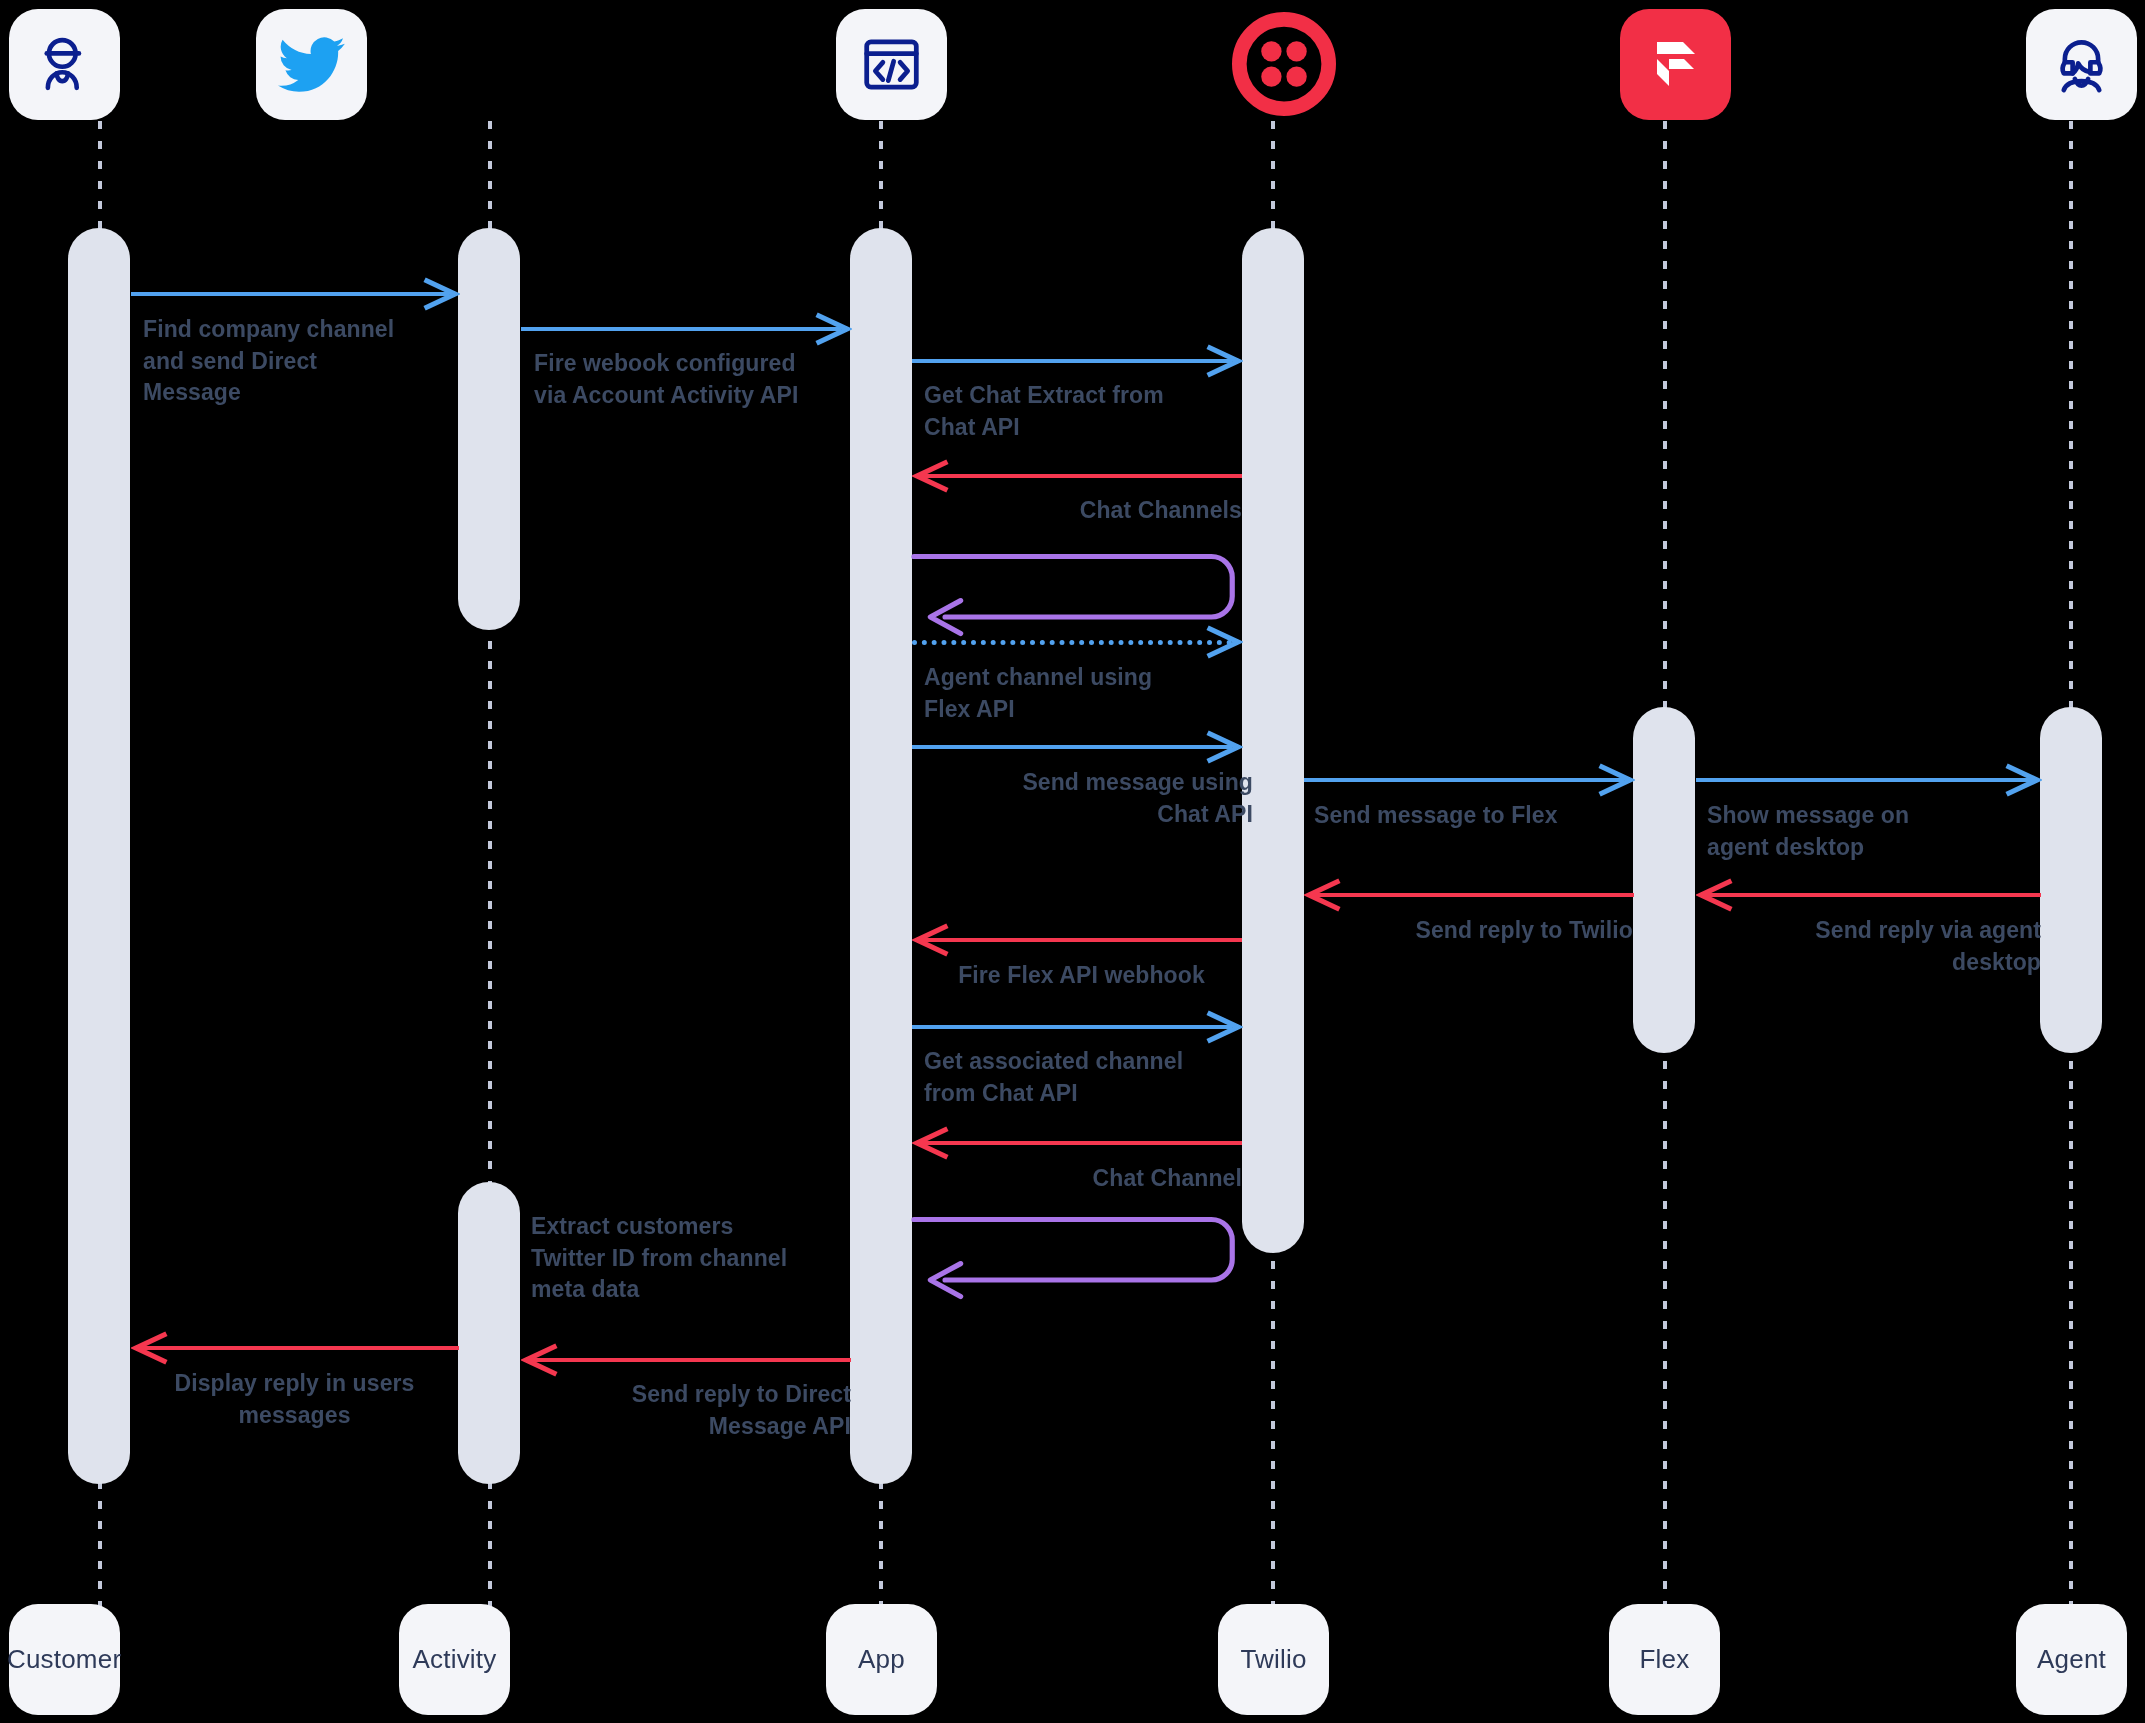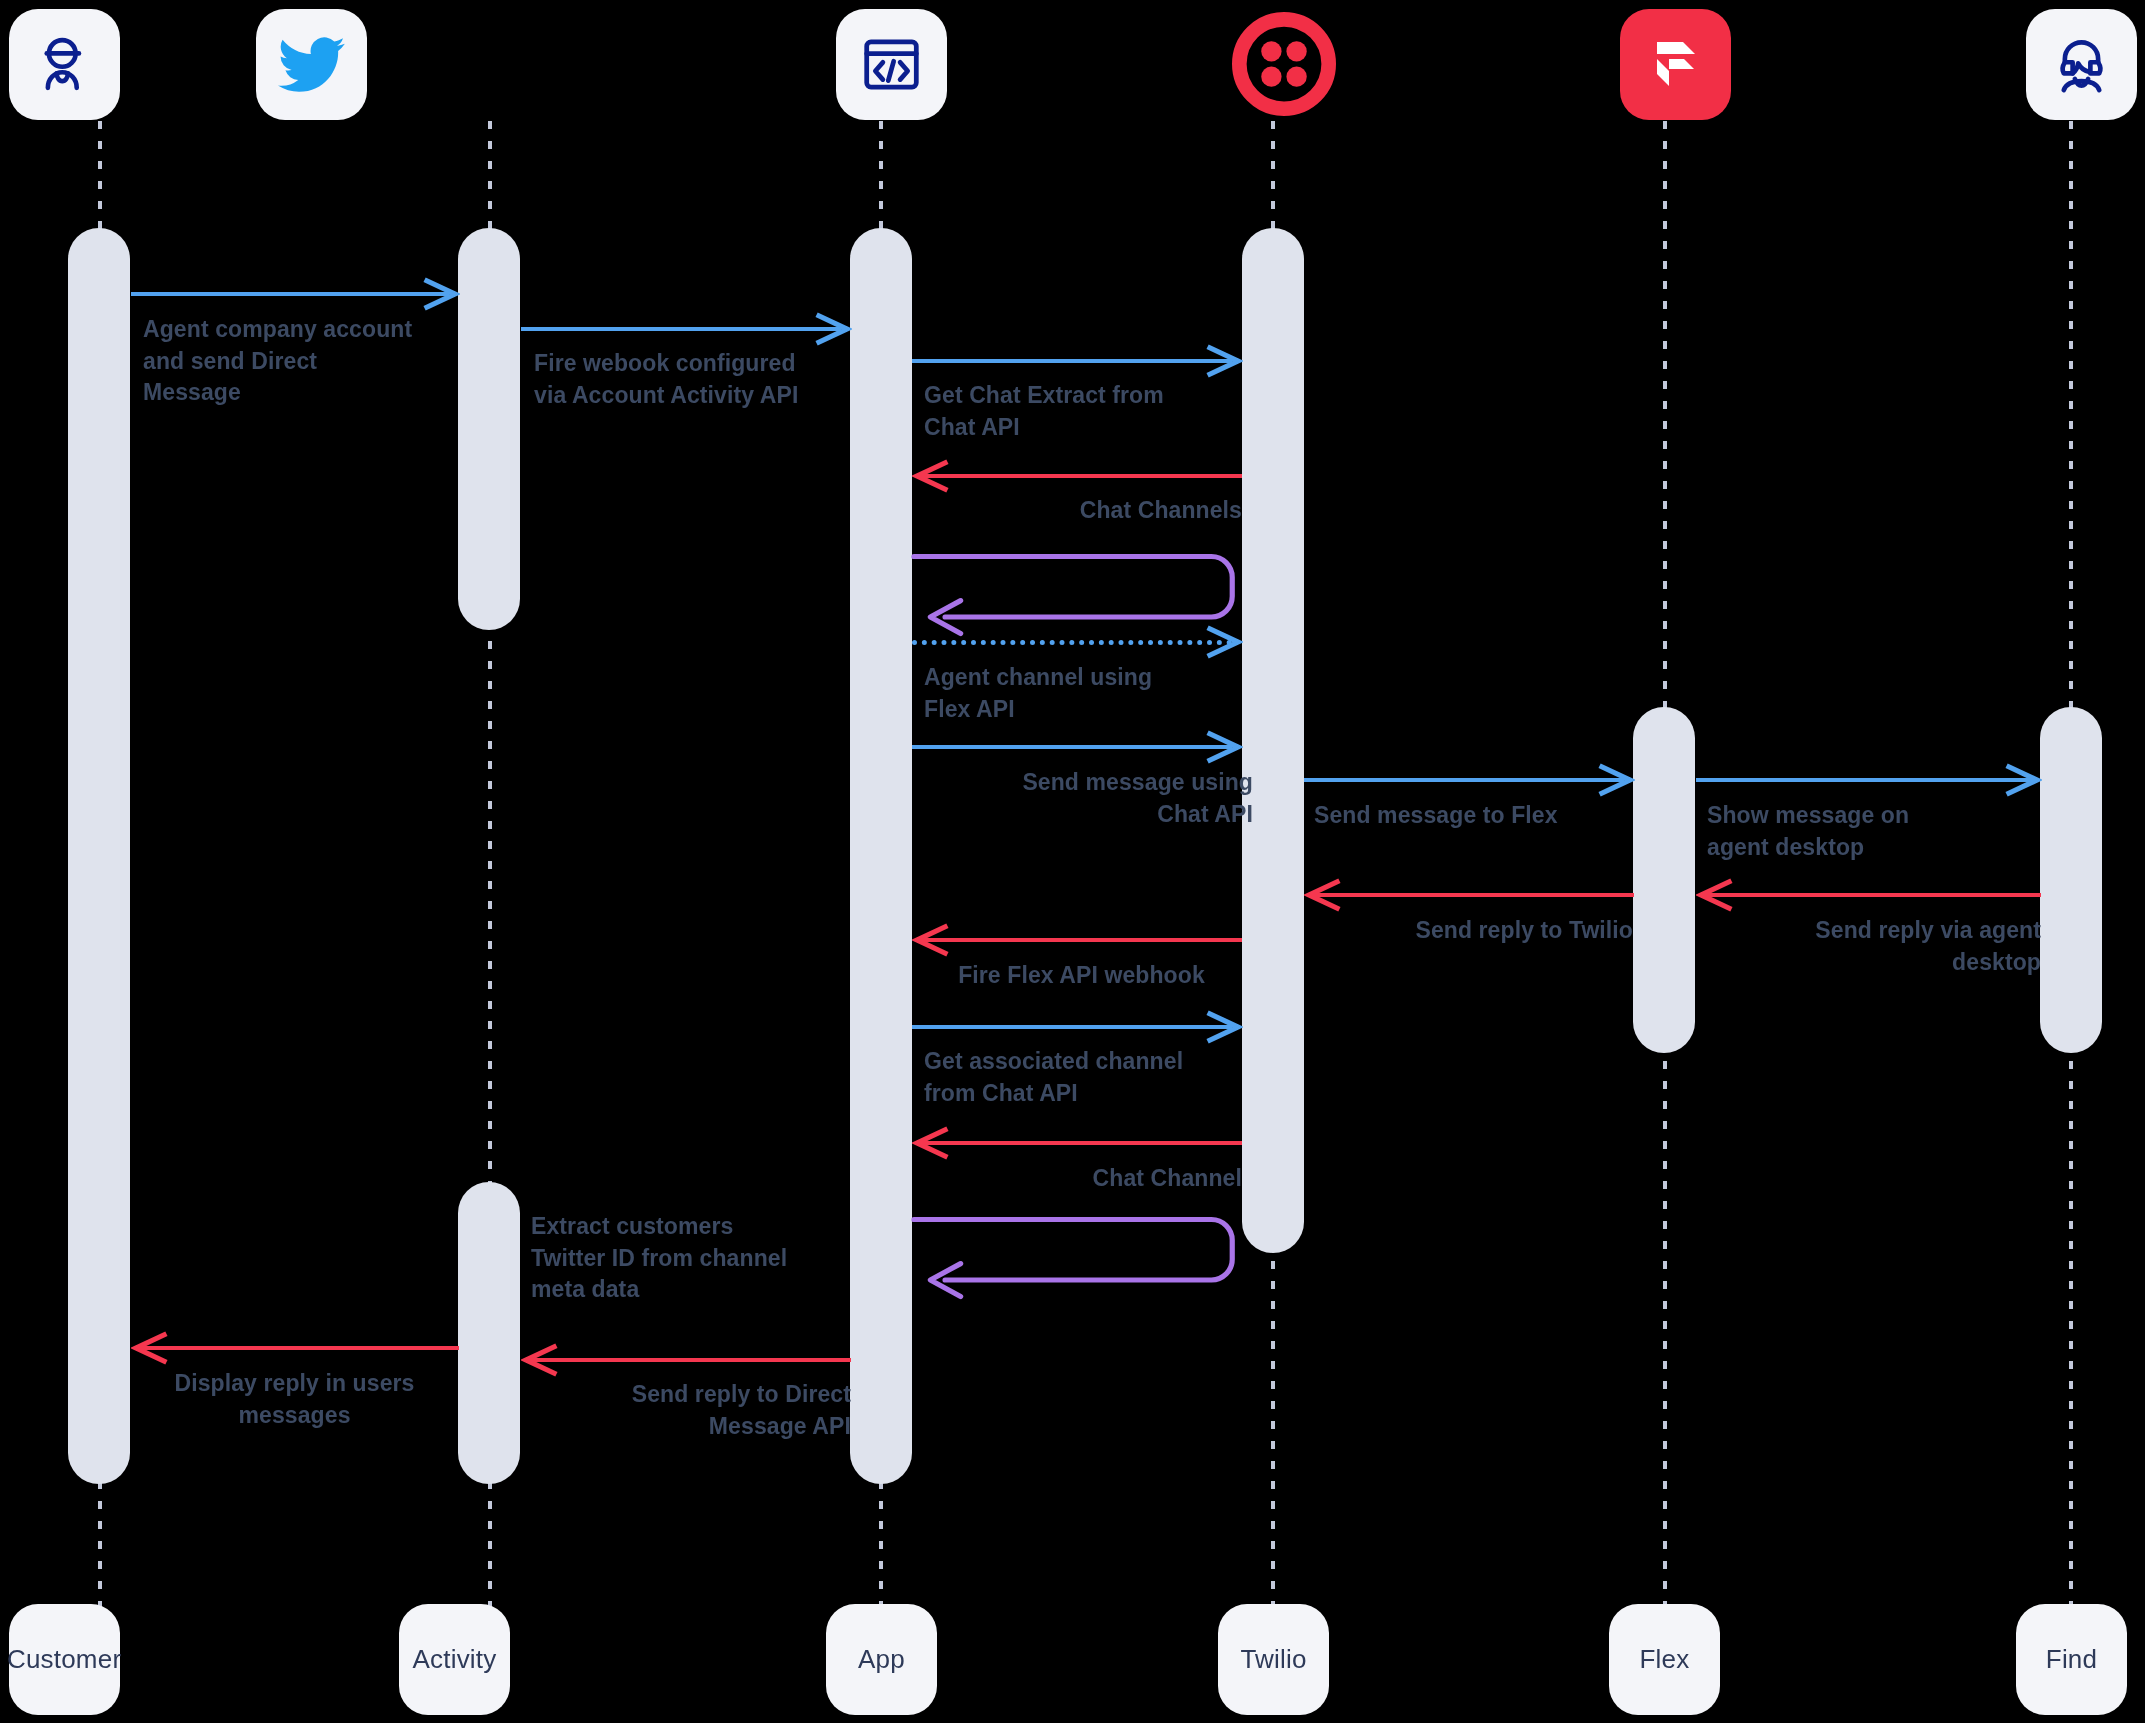--- a/index.html
+++ b/index.html
@@ -177,7 +177,7 @@
         </svg>
     </div>
   </div>
-  <div class="lbl" style="left:143px;top:314px;width:311px;">Agent company account
+  <div class="lbl" style="left:143px;top:314px;width:311px;">Find company channel
 and send Direct
 Message</div>
 

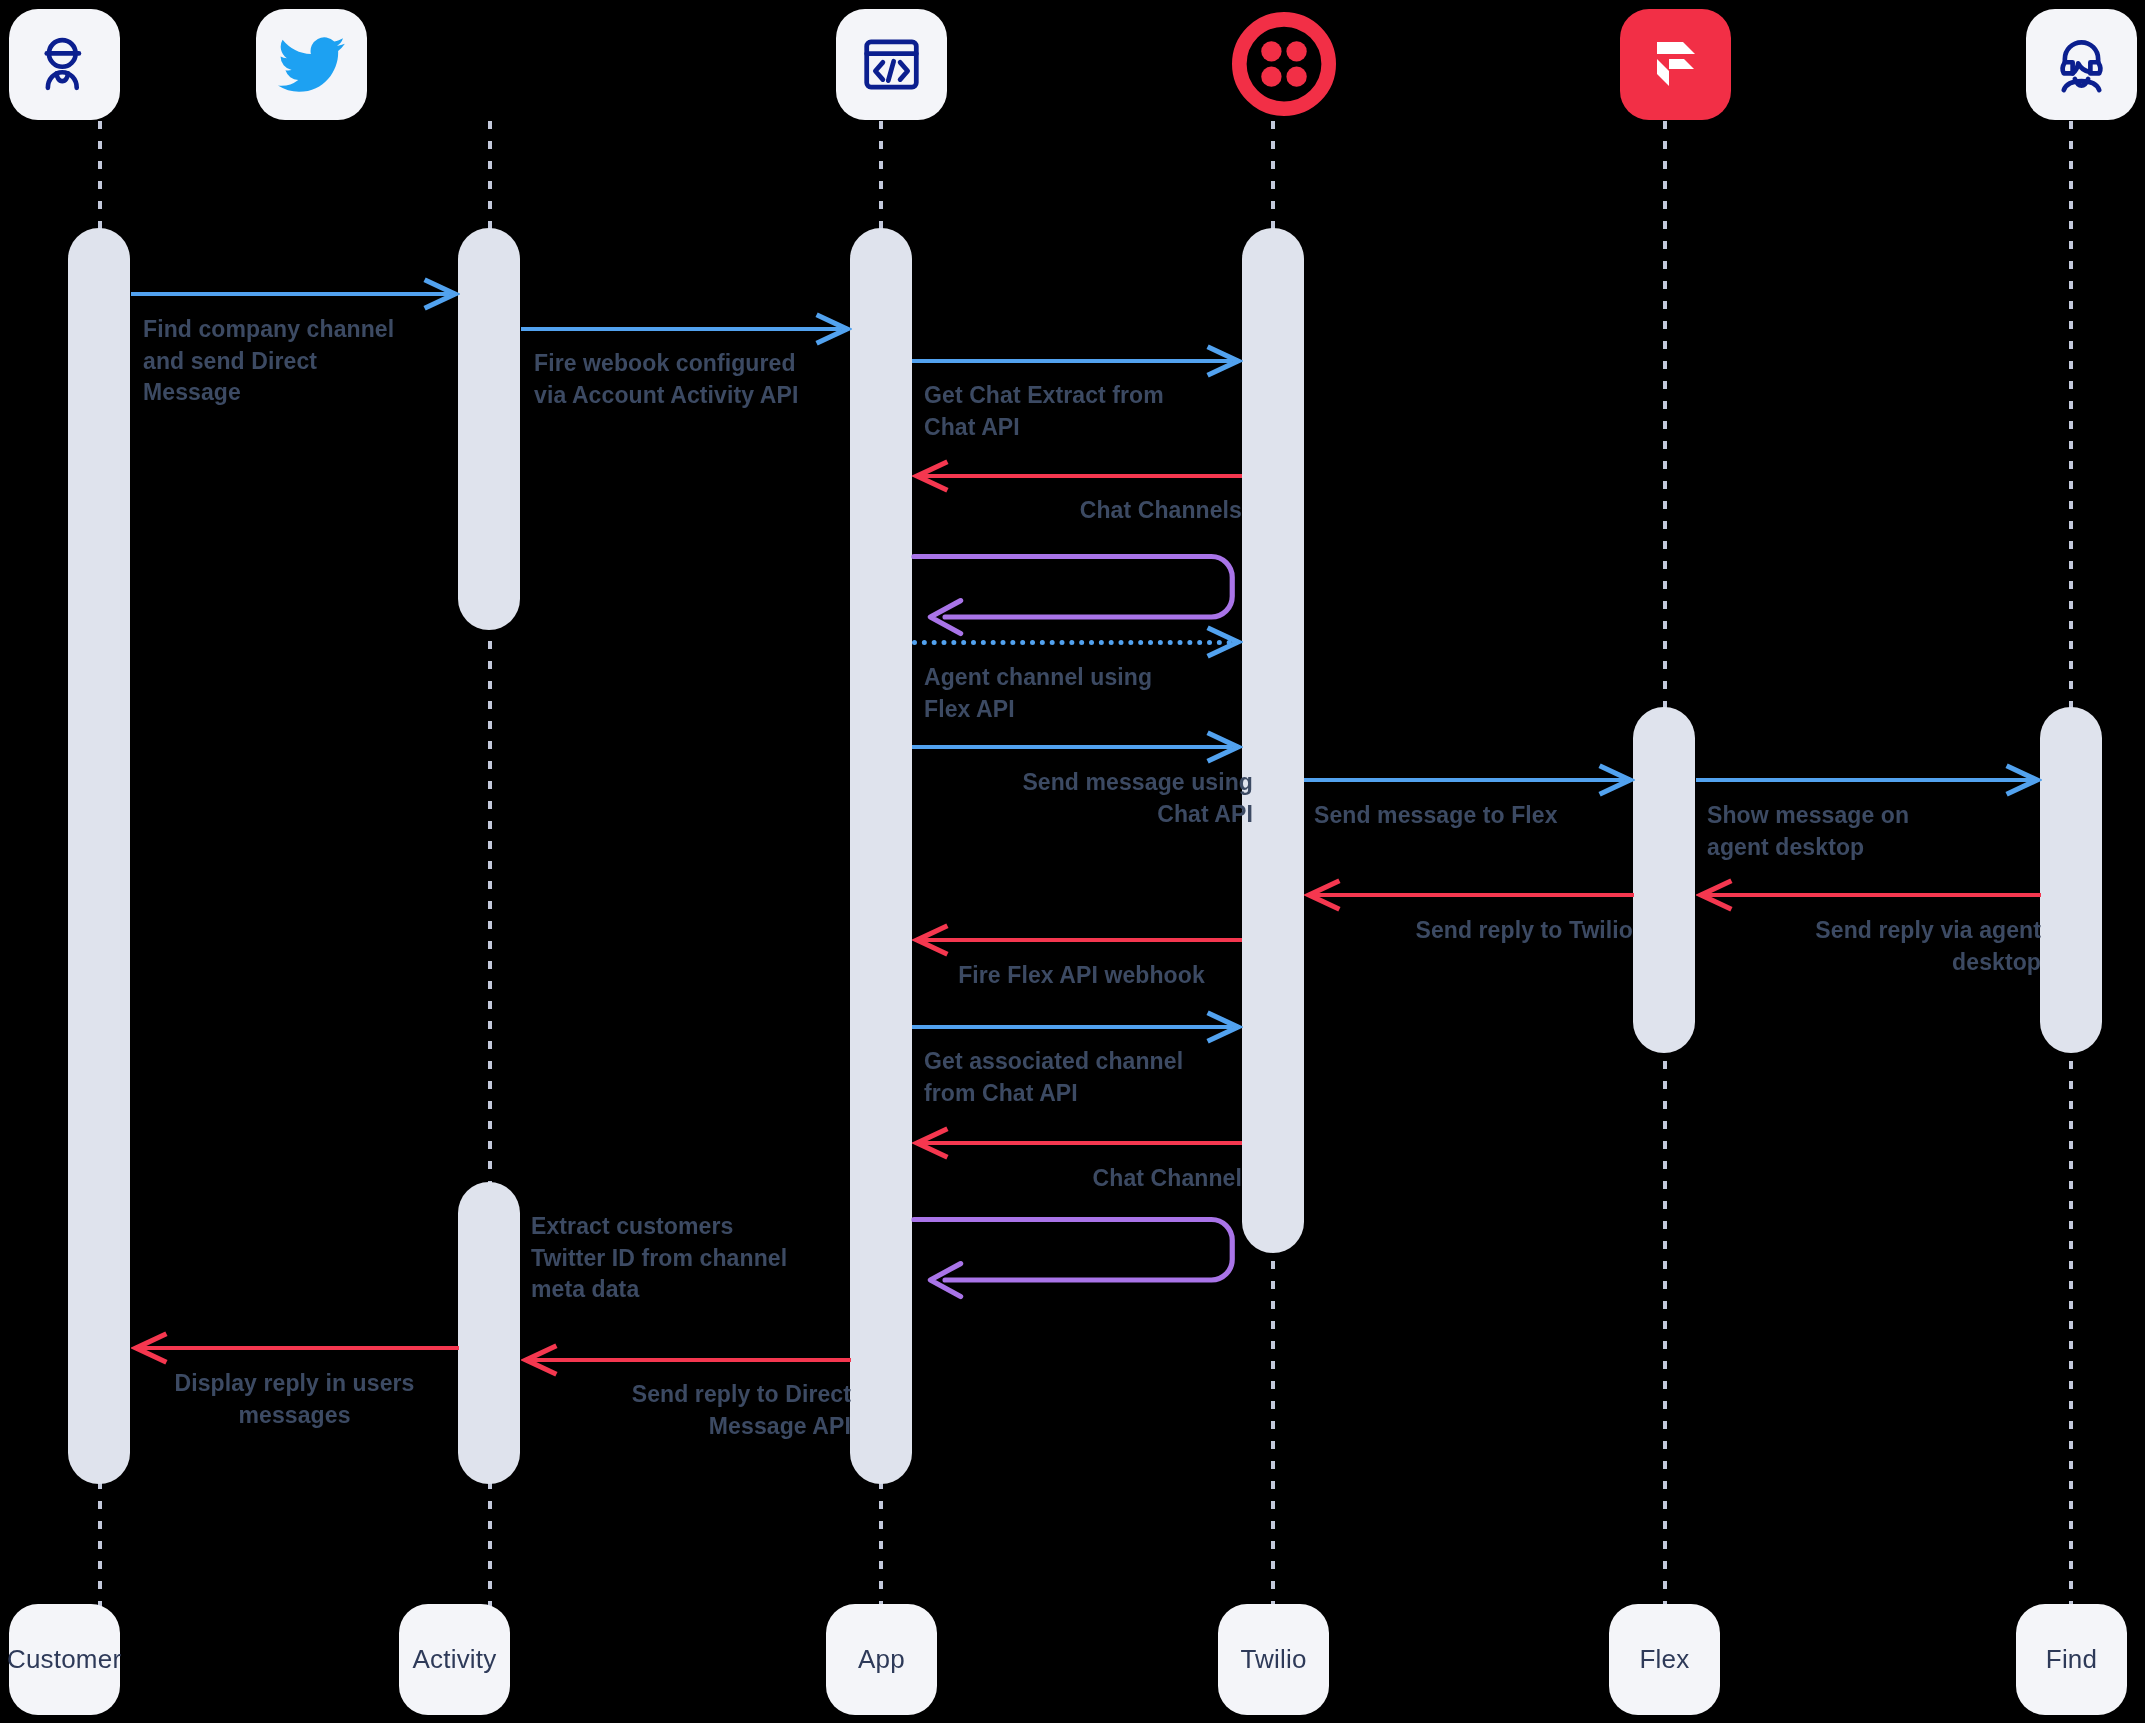--- a/index.html
+++ b/index.html
@@ -363,7 +363,7 @@
     <span>Flex</span>
   </div>
   <div class="name-box" style="left:2016px;top:1604px;">
-    <span>Find</span>
+    <span>Agent</span>
   </div>
 
 </div>

